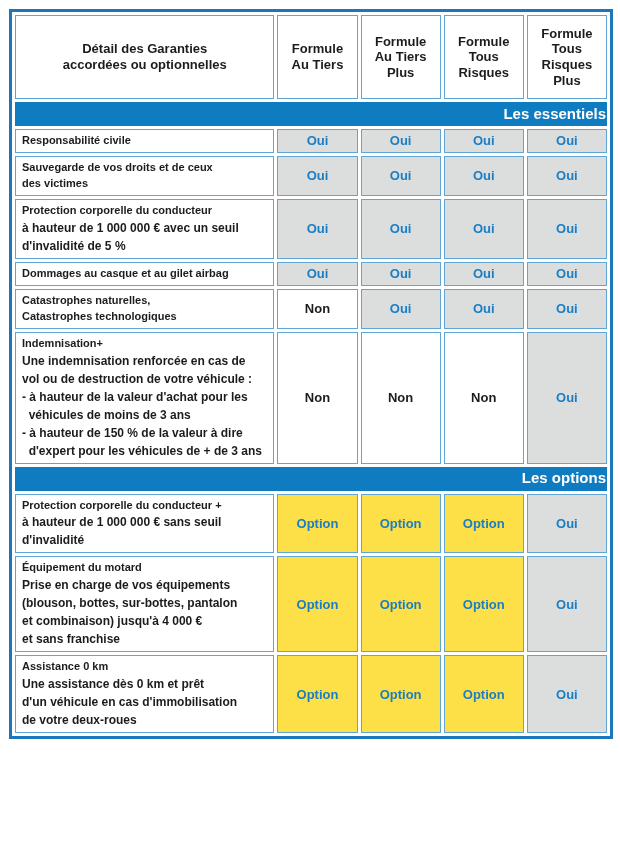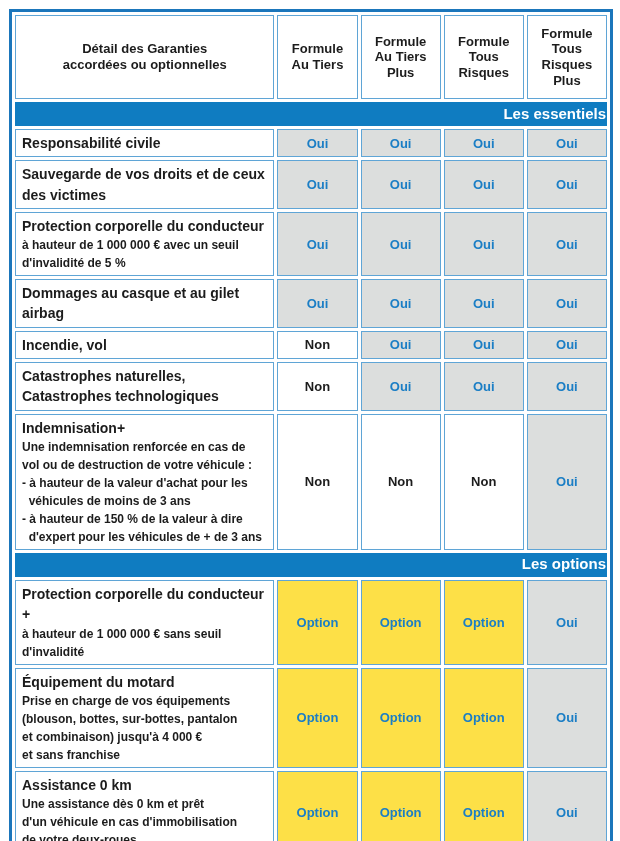--- a/index.html
+++ b/index.html
@@ -66,7 +66,7 @@
   }
   .row-title {
     font-weight: bold;
-    font-size: 14px;
+    font-size: 11px;
     line-height: 1.45;
     white-space: pre-line;
   }

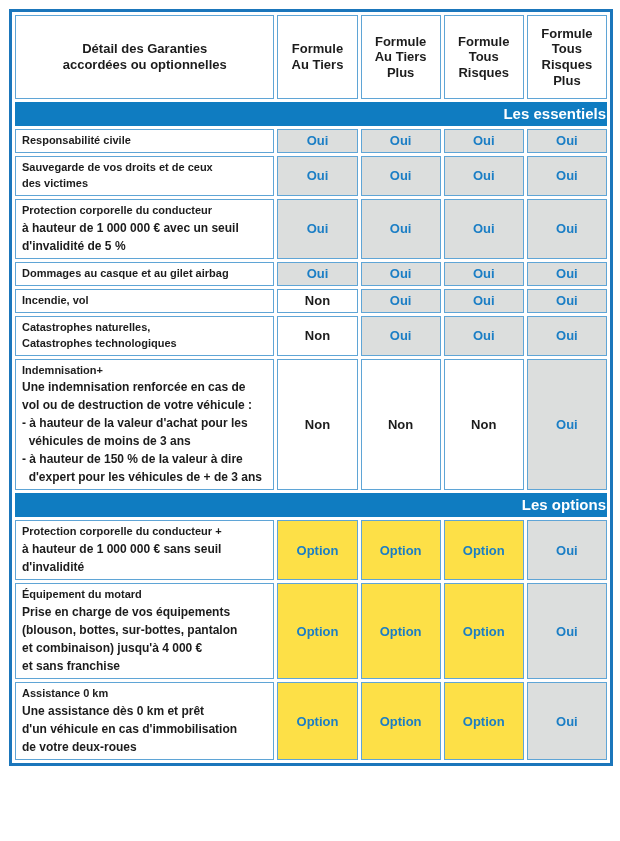--- a/index.html
+++ b/index.html
@@ -164,15 +164,6 @@
         </tr>
         <tr>
           <td class="label-cell">
-            <div class="row-title">Incendie, vol</div>
-          </td>
-          <td class="value-cell v-no">Non</td>
-          <td class="value-cell v-yes">Oui</td>
-          <td class="value-cell v-yes">Oui</td>
-          <td class="value-cell v-yes">Oui</td>
-        </tr>
-        <tr>
-          <td class="label-cell">
             <div class="row-title">Catastrophes naturelles,
 Catastrophes technologiques</div>
           </td>

